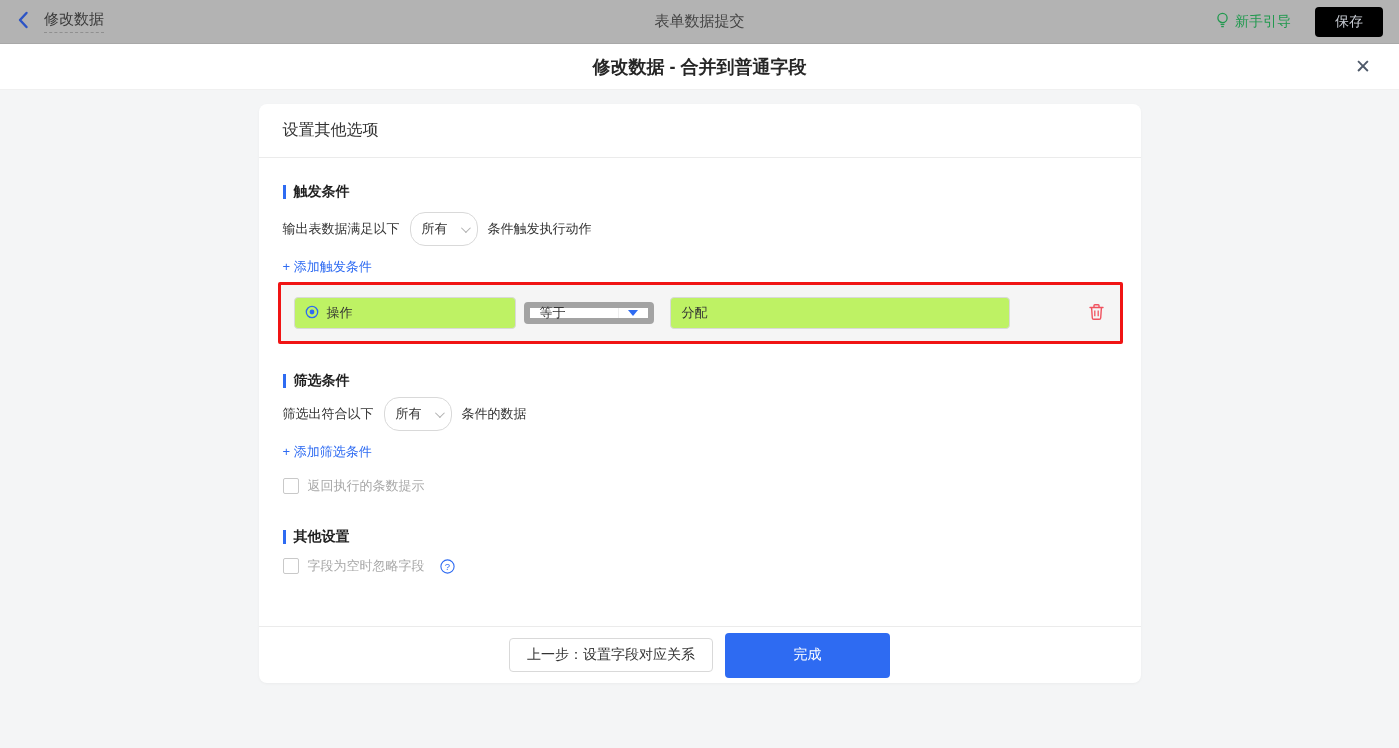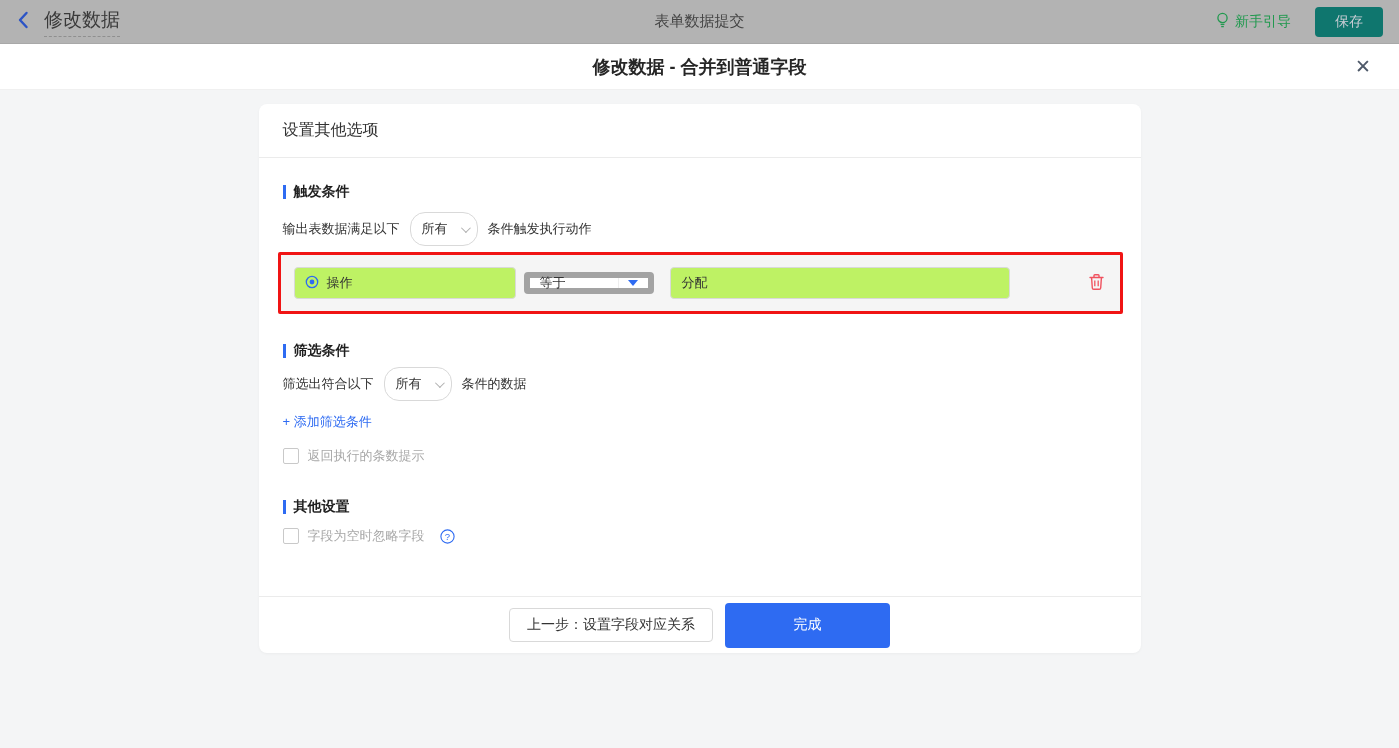--- a/index.html
+++ b/index.html
@@ -24,7 +24,7 @@
   .topbar-left { display: flex; align-items: center; gap: 14px; }
   .back-btn { display: flex; align-items: center; cursor: pointer; }
   .topbar-doc-name {
-    font-size: 19px;
+    font-size: 15px;
     color: #3a3a3a;
     border-bottom: 1px dashed #8f8f8f;
     padding-bottom: 3px;

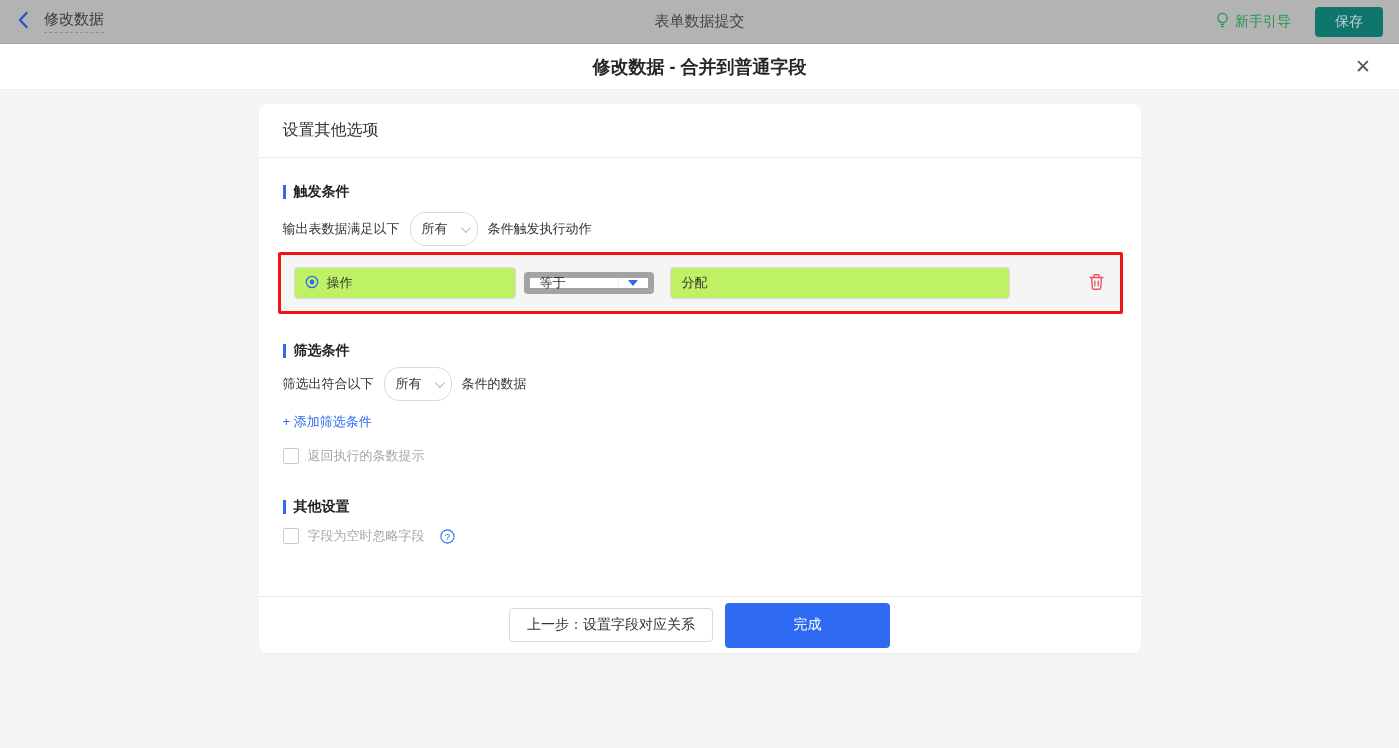--- a/index.html
+++ b/index.html
@@ -55,7 +55,7 @@
   .save-btn {
     width: 68px;
     height: 30px;
-    background: #0f766e;
+    background: #000000;
     color: #c9cdd4;
     border: none;
     border-radius: 4px;

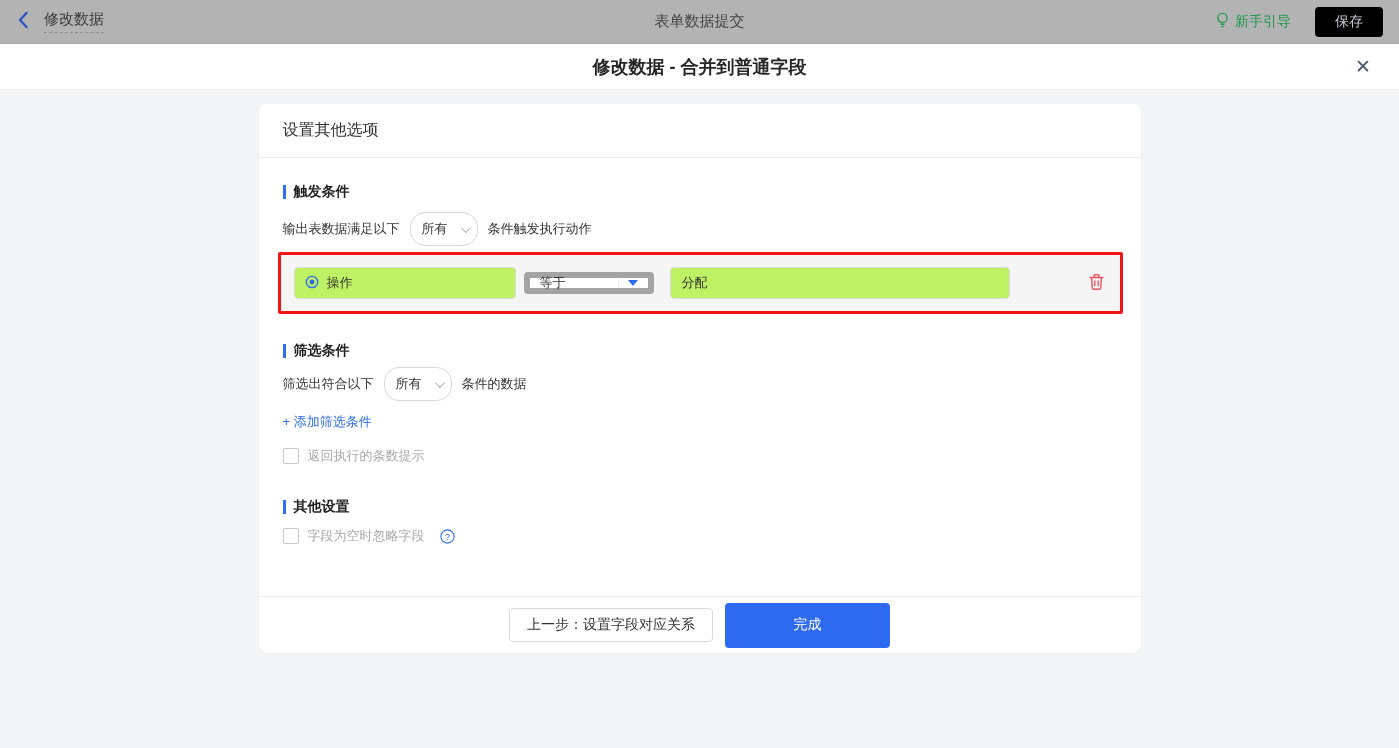--- a/index.html
+++ b/index.html
@@ -354,6 +354,9 @@
         <span>条件触发执行动作</span>
       </div>
 
+      <div>
+        <span class="add-link">+ 添加触发条件</span>
+      </div>
 
       <div class="red-box">
         <div class="cond-row">

